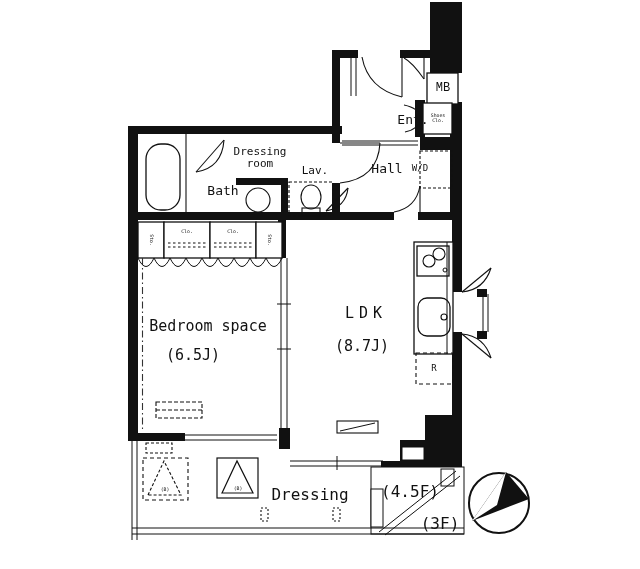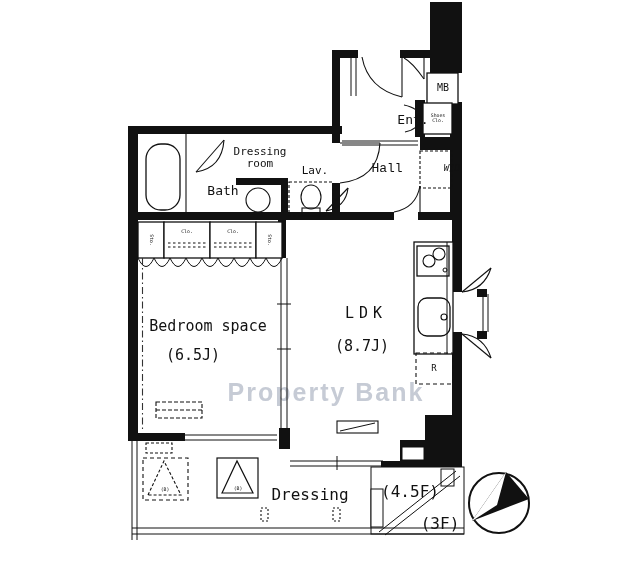--- a/index.html
+++ b/index.html
@@ -9,7 +9,7 @@
   .lbl{position:absolute;z-index:3;transform:translate(-50%,-50%);white-space:nowrap;
        color:#111;line-height:1.05;text-align:center;}
   .fs6{font-size:6px;transform:translate(-50%,-50%) scale(.8);}
-  .fs8{font-size:10px;}
+  .fs8{font-size:12px;font-family:Liberation Mono, monospace;}
   .fs9{font-size:9px;}
   .fs11{font-size:11px;}
   .fs12{font-size:16px;}

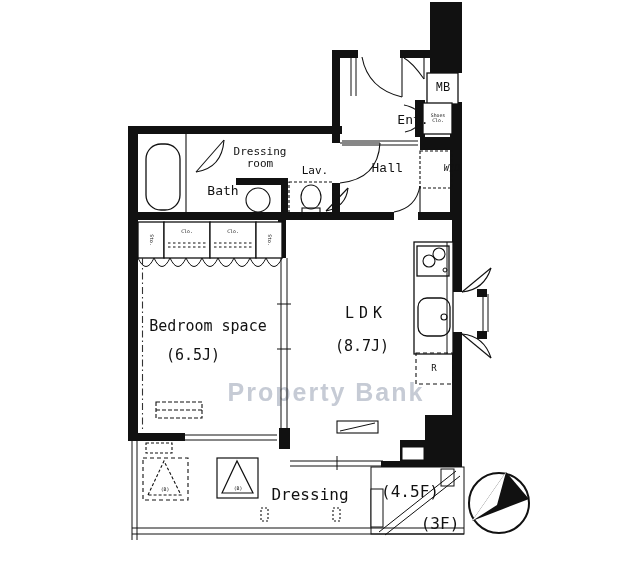--- a/index.html
+++ b/index.html
@@ -168,7 +168,7 @@
     <span>Clo.</span>
   </div>
   <div class="lbl fs13" style="left:369px;top:120px;margin-left:44px;">Ent.</div>
-  <div class="lbl fs13" style="left:387px;top:169px;font-family:Liberation Mono, monospace;">Hall</div>
+  <div class="lbl fs13" style="left:387px;top:169px;">Hall</div>
   <div class="lbl fs9" style="left:452px;top:169px;font-style:italic;">W/D</div>
   <div class="lbl fs11" style="left:260px;top:158px;">
     <span>Dressing</span><br>

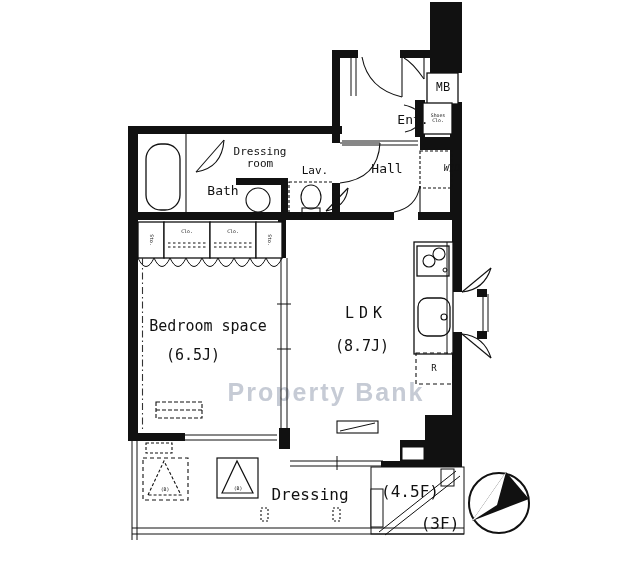--- a/index.html
+++ b/index.html
@@ -169,7 +169,7 @@
   </div>
   <div class="lbl fs13" style="left:369px;top:120px;margin-left:44px;">Ent.</div>
   <div class="lbl fs13" style="left:387px;top:169px;">Hall</div>
-  <div class="lbl fs9" style="left:452px;top:169px;font-style:italic;">W/D</div>
+  <div class="lbl fs9" style="left:420px;top:169px;">W/D</div>
   <div class="lbl fs11" style="left:260px;top:158px;">
     <span>Dressing</span><br>
     <span>room</span>

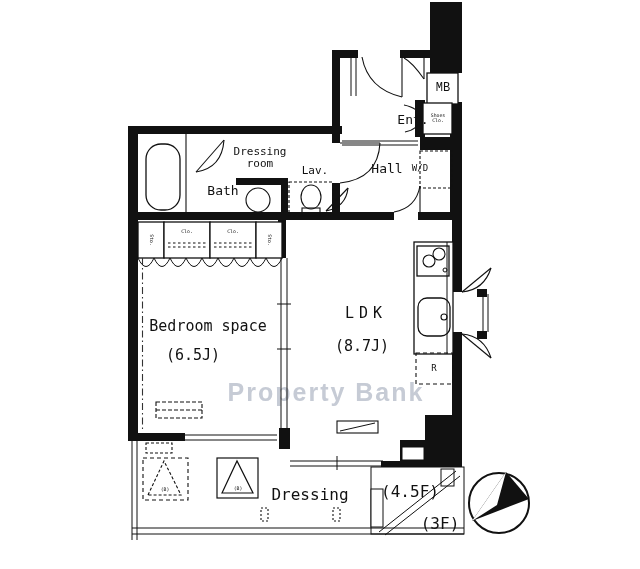--- a/index.html
+++ b/index.html
@@ -27,7 +27,6 @@
 
 <div id="stage">
 
-  <div id="watermark" style="left:326px;top:392px;color:#c6cbd5;">Property Bank</div>
 
   <svg id="linework" width="640" height="569" viewBox="0 0 640 569">
 

